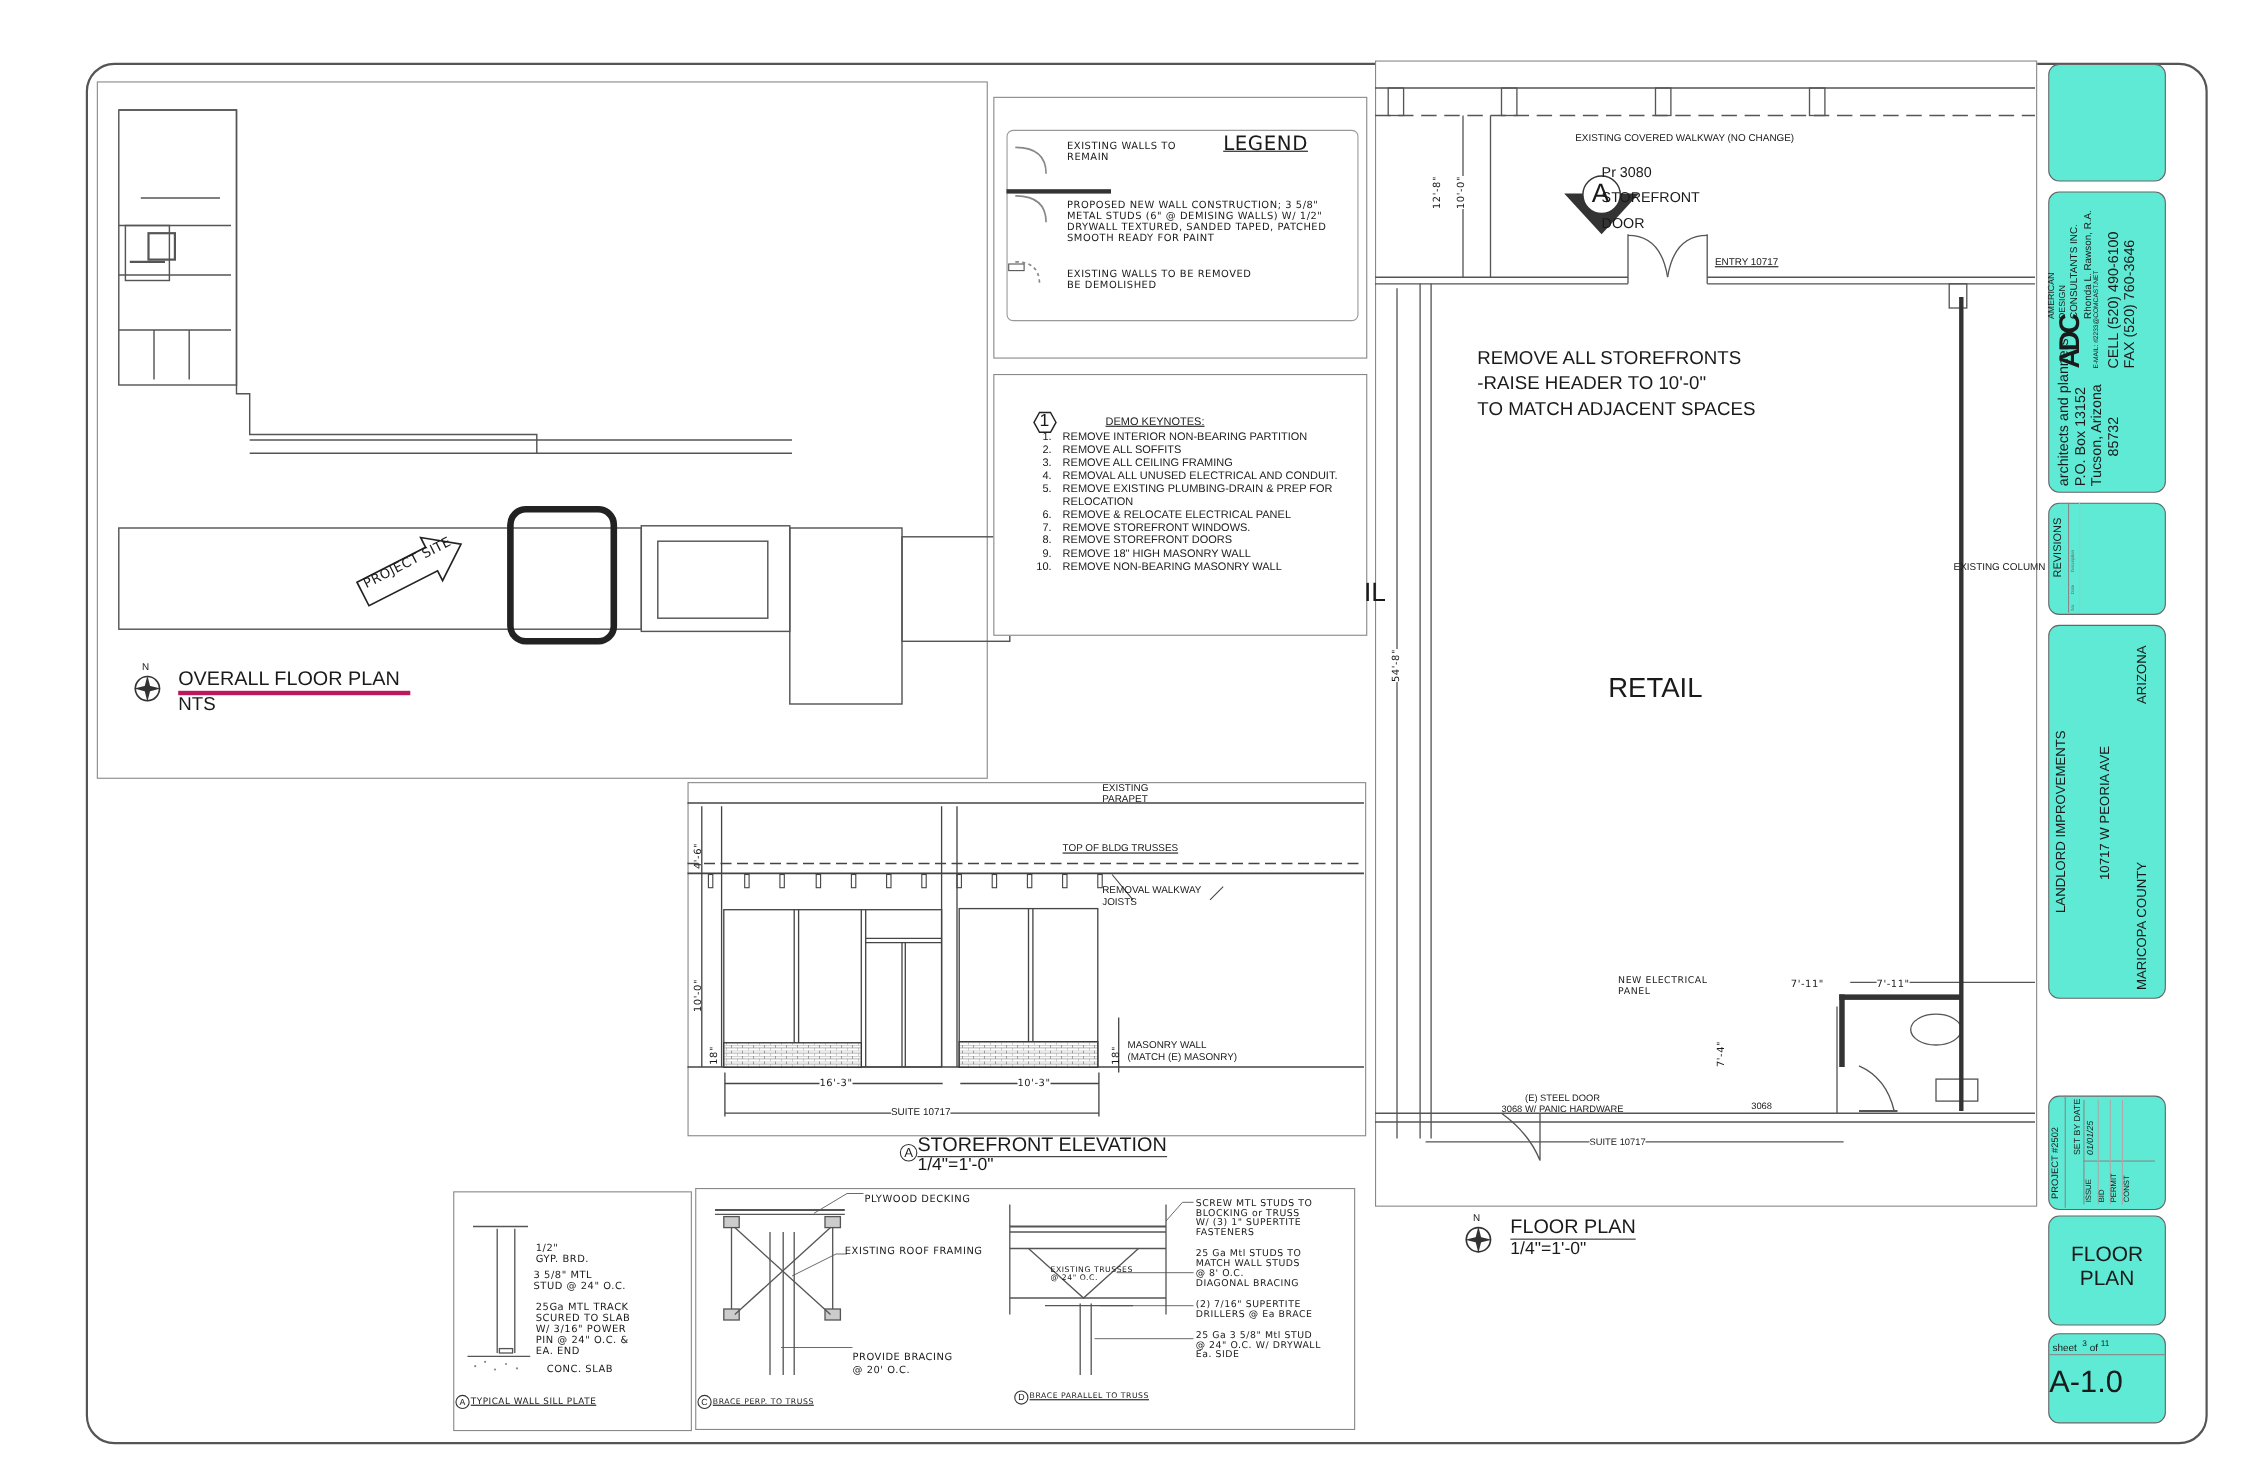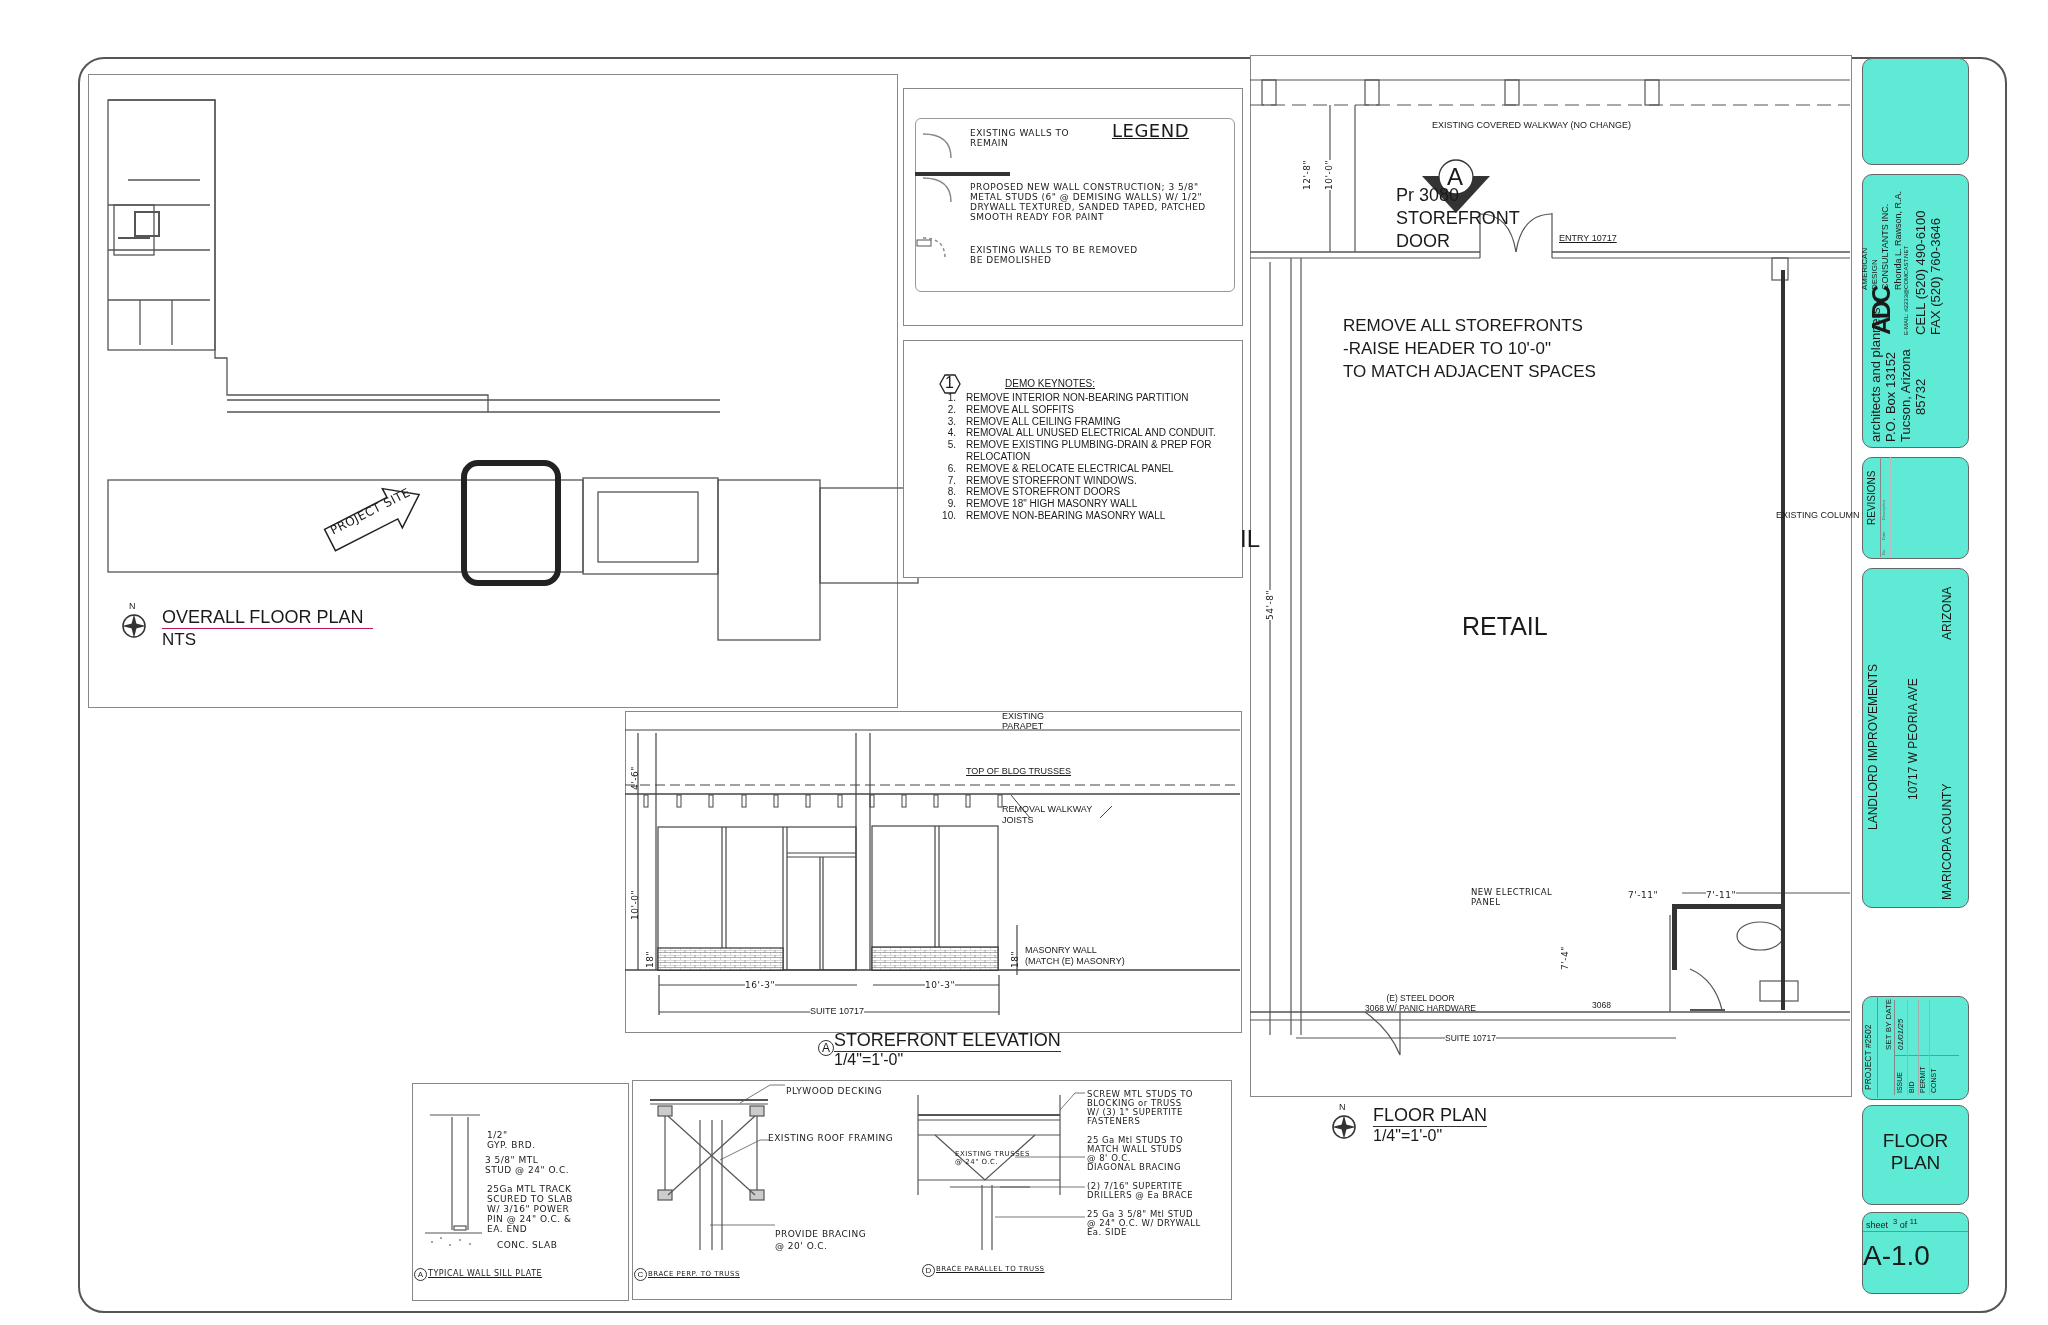--- a/index.html
+++ b/index.html
@@ -369,7 +369,7 @@
 </svg>
 <div class="t" style="left:1447px;top:163px;font-size:24px;">A</div>
 <div class="t" style="left:1432px;top:120px;font-size:9px;">EXISTING COVERED WALKWAY (NO CHANGE)</div>
-<div class="t" style="left:1396px;top:145px;font-size:18px;line-height:23px;margin-top:39px;">
+<div class="t" style="left:1456px;top:145px;font-size:13px;line-height:23px;">
     <div>Pr 3080</div>
     <div>STOREFRONT</div>
     <div>DOOR</div>

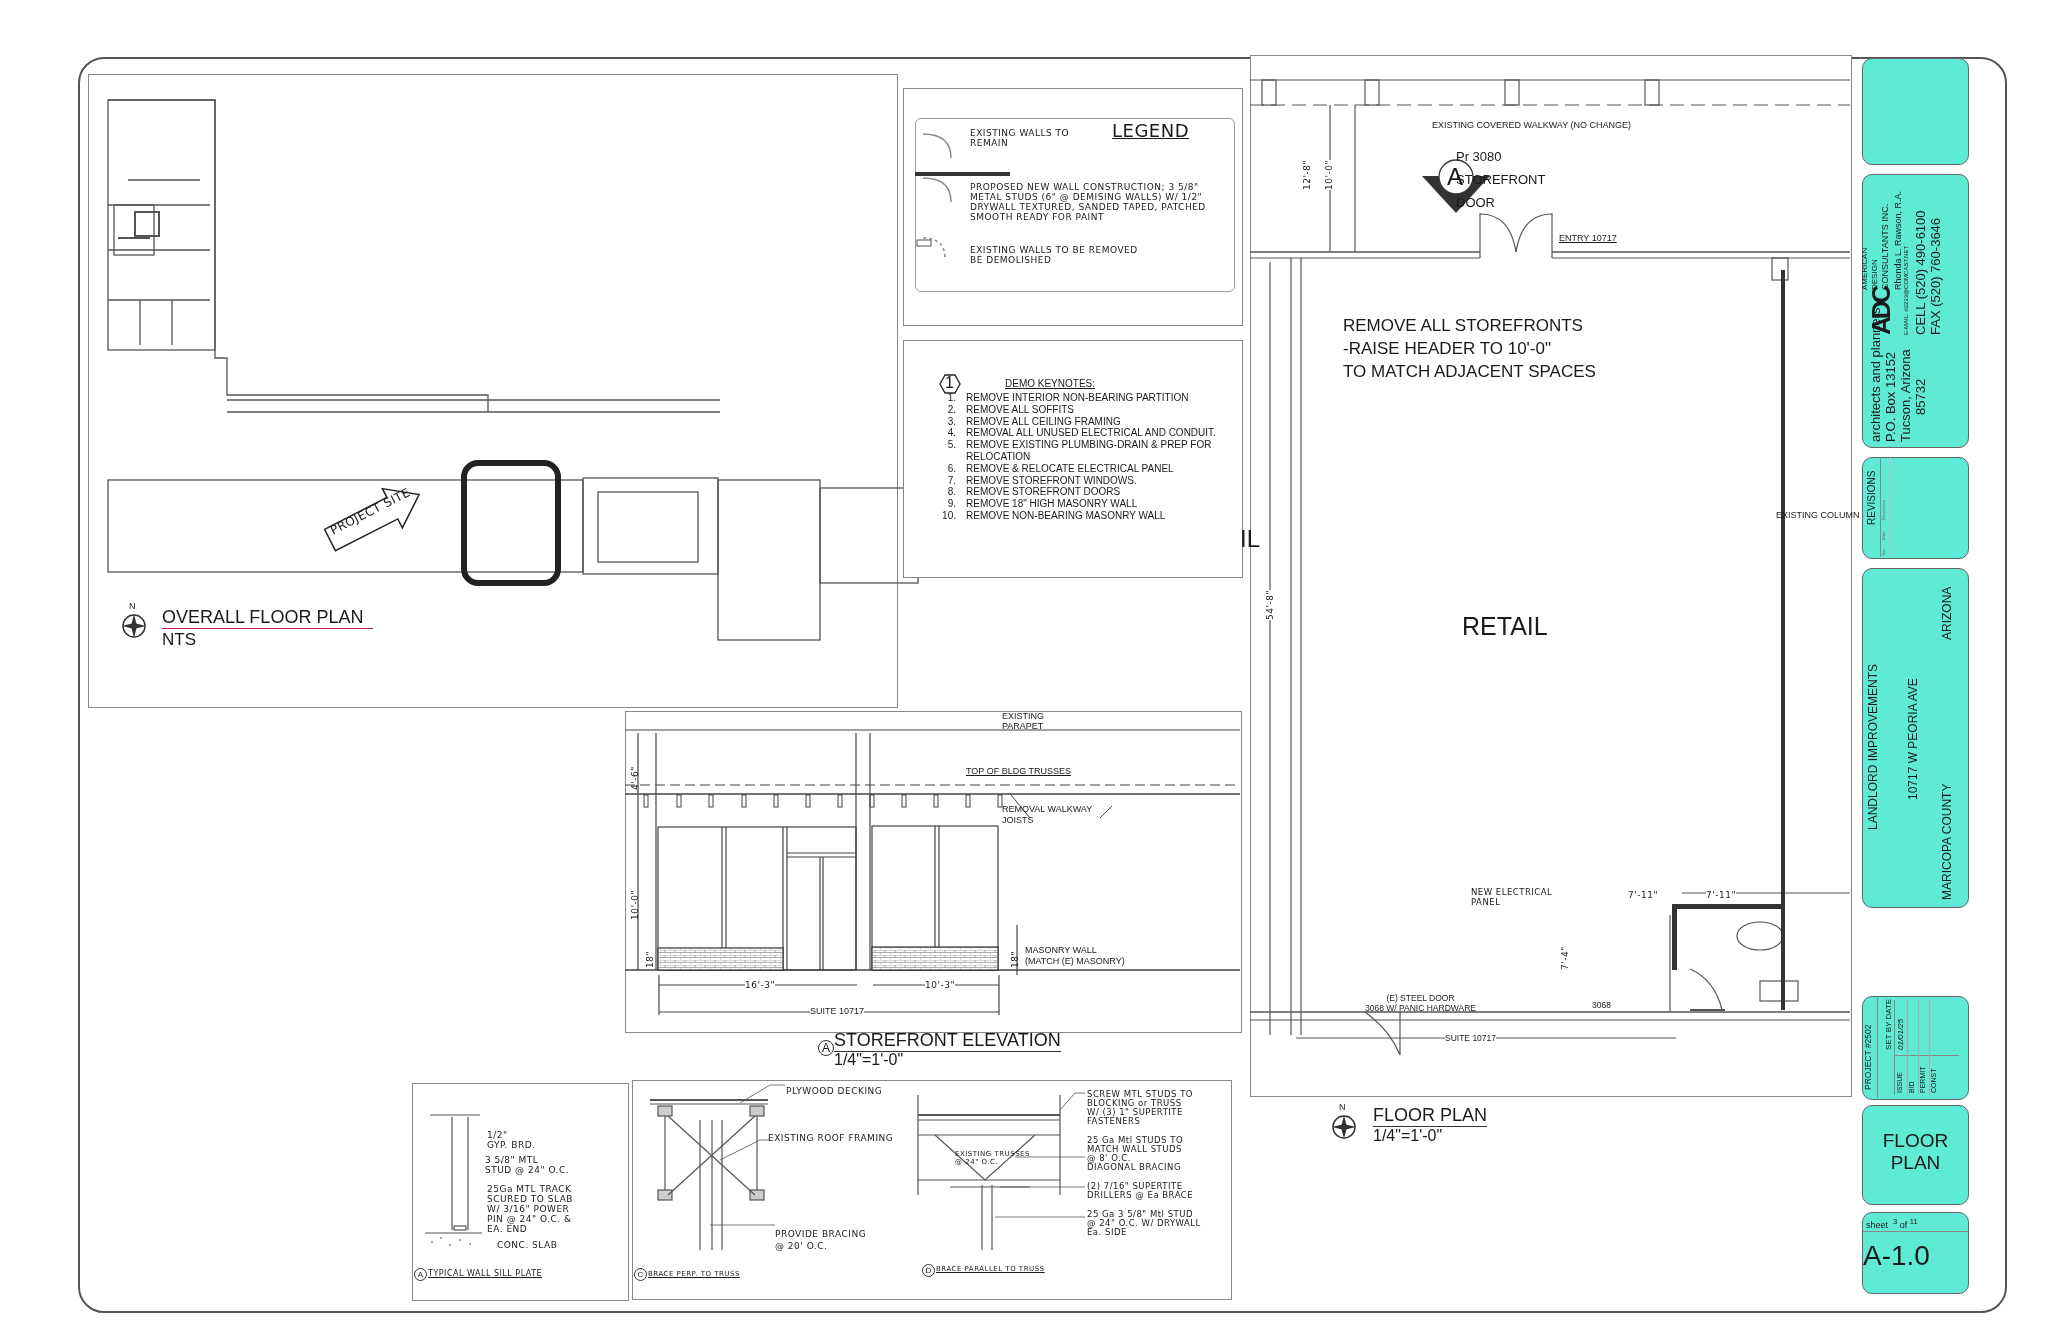--- a/index.html
+++ b/index.html
@@ -58,7 +58,7 @@
   <polygon points="2,22 14,19 26,22 14,25" fill="#333"></polygon>
 </svg>
 <div class="t" style="left:129px;top:601px;font-size:9px;">N</div>
-<div class="t" style="left:162px;top:607px;font-size:18px;border-bottom:1px solid #be185d;padding-right:10px;">OVERALL FLOOR PLAN</div>
+<div class="t" style="left:162px;top:607px;font-size:18px;border-bottom:4px solid #be185d;padding-right:10px;">OVERALL FLOOR PLAN</div>
 <div class="t" style="left:162px;top:630px;font-size:17px;">NTS</div>
 
 <div class="abs panel" style="left:903px;top:88px;width:338px;height:236px;"></div>

